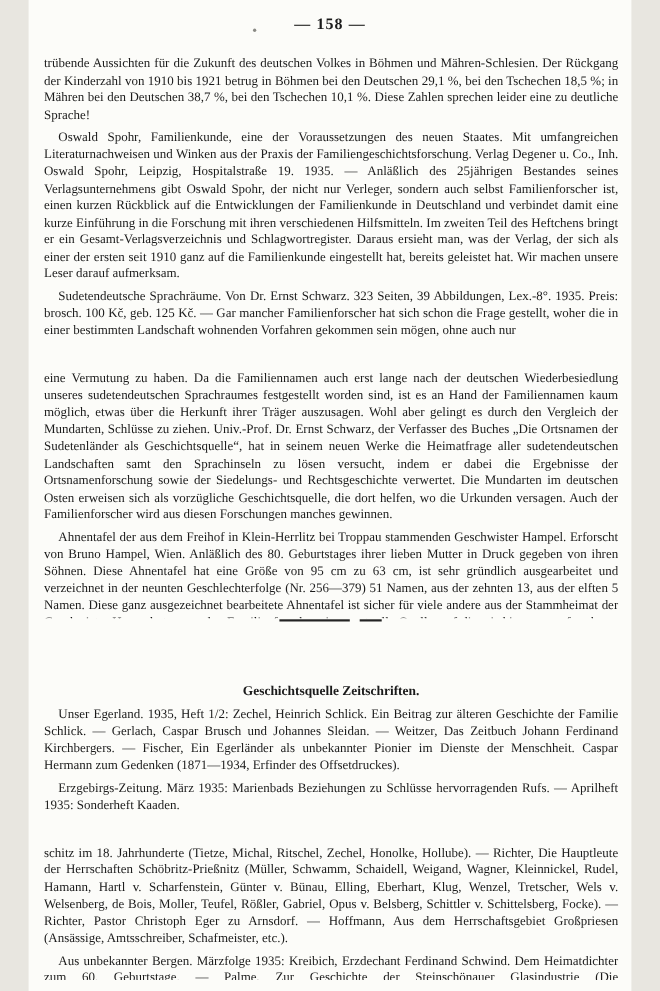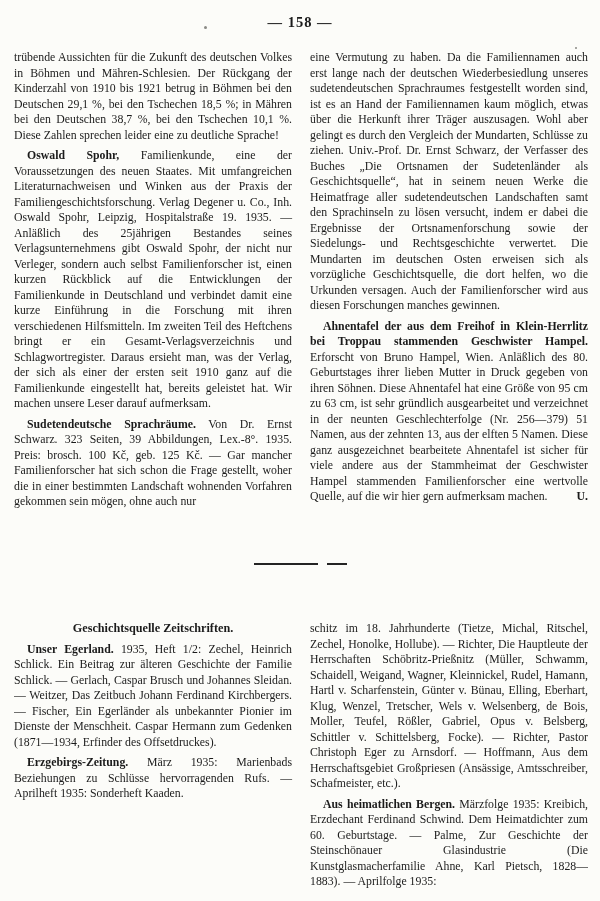--- a/index.html
+++ b/index.html
@@ -5,7 +5,7 @@
   html, body { margin: 0; padding: 0; background: #e8e6e0; }
   .page {
     position: relative;
-    width: 600px;
+    width: 548px;
     height: 901px;
     margin: 0 auto;
     background: #fcfcf9;

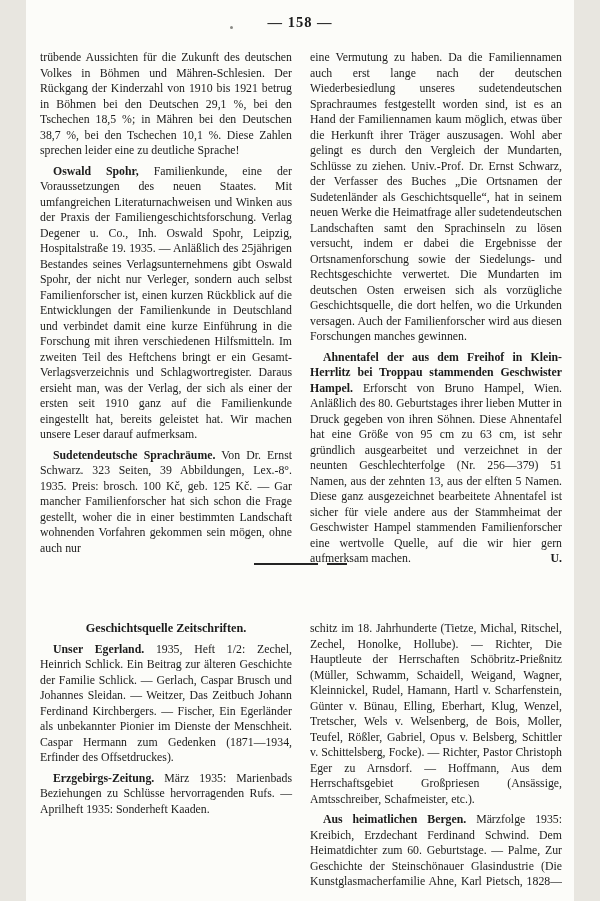--- a/index.html
+++ b/index.html
@@ -26,8 +26,9 @@
     position: absolute;
     left: 14px; right: 12px;
     display: flex;
-    gap: 18px;
+    gap: 28px;
     overflow: hidden;
+    flex-direction: column;
   }
   .top-section { top: 50px; height: 512px; }
   .bottom-section { top: 621px; bottom: 10px; }

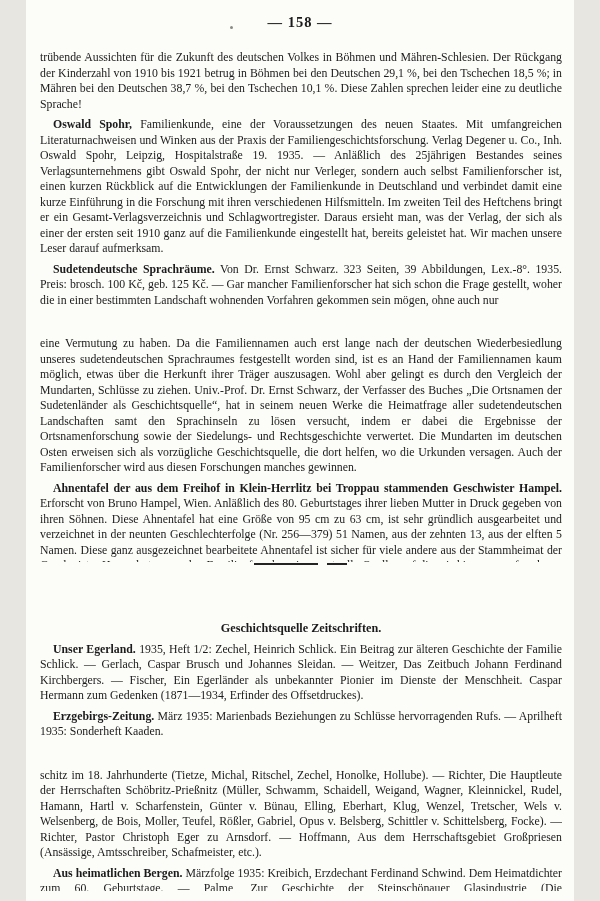--- a/index.html
+++ b/index.html
@@ -42,7 +42,7 @@
   .col p { margin: 0; }
   .col p + p { margin-top: 5px; }
   .col p.indent { text-indent: 13px; }
-  .lead { font-weight: bold; }
+  .lead { font-weight: normal; }
   .sig { float: right; font-weight: bold; padding-left: 8px; }
   .divider {
     position: absolute;

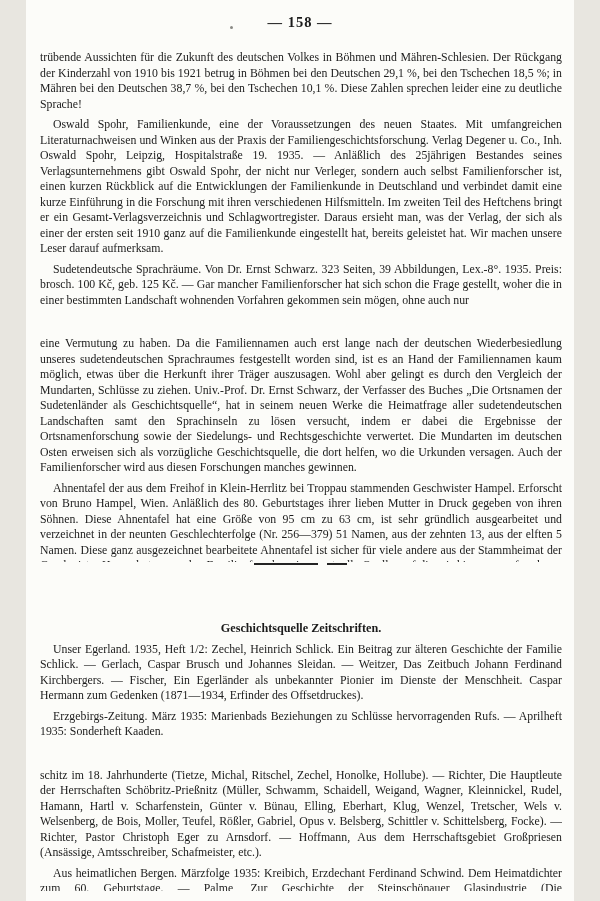--- a/index.html
+++ b/index.html
@@ -114,7 +114,7 @@
     </div>
     <div class="col">
       <p><span class="lead"></span><span>schitz im 18. Jahrhunderte (Tietze, Michal, Ritschel, Zechel, Honolke, Hollube). — Richter, Die Hauptleute der Herrschaften Schöbritz-Prießnitz (Müller, Schwamm, Schaidell, Weigand, Wagner, Kleinnickel, Rudel, Hamann, Hartl v. Scharfenstein, Günter v. Bünau, Elling, Eberhart, Klug, Wenzel, Tretscher, Wels v. Welsenberg, de Bois, Moller, Teufel, Rößler, Gabriel, Opus v. Belsberg, Schittler v. Schittelsberg, Focke). — Richter, Pastor Christoph Eger zu Arnsdorf. — Hoffmann, Aus dem Herrschaftsgebiet Großpriesen (Ansässige, Amtsschreiber, Schafmeister, etc.).</span></p>
-      <p class="indent"><span class="lead">Aus heimatlichen Bergen.</span> <span>Märzfolge 1935: Kreibich, Erzdechant Ferdinand Schwind. Dem Heimatdichter zum 60. Geburtstage. — Palme, Zur Geschichte der Steinschönauer Glasindustrie (Die Kunstglasmacherfamilie Ahne, Karl Pietsch, 1828—1883). — Aprilfolge 1935:</span></p>
+      <p class="indent"><span class="lead">Aus unbekannter Bergen.</span> <span>Märzfolge 1935: Kreibich, Erzdechant Ferdinand Schwind. Dem Heimatdichter zum 60. Geburtstage. — Palme, Zur Geschichte der Steinschönauer Glasindustrie (Die Kunstglasmacherfamilie Ahne, Karl Pietsch, 1828—1883). — Aprilfolge 1935:</span></p>
     </div>
   </div>
 

